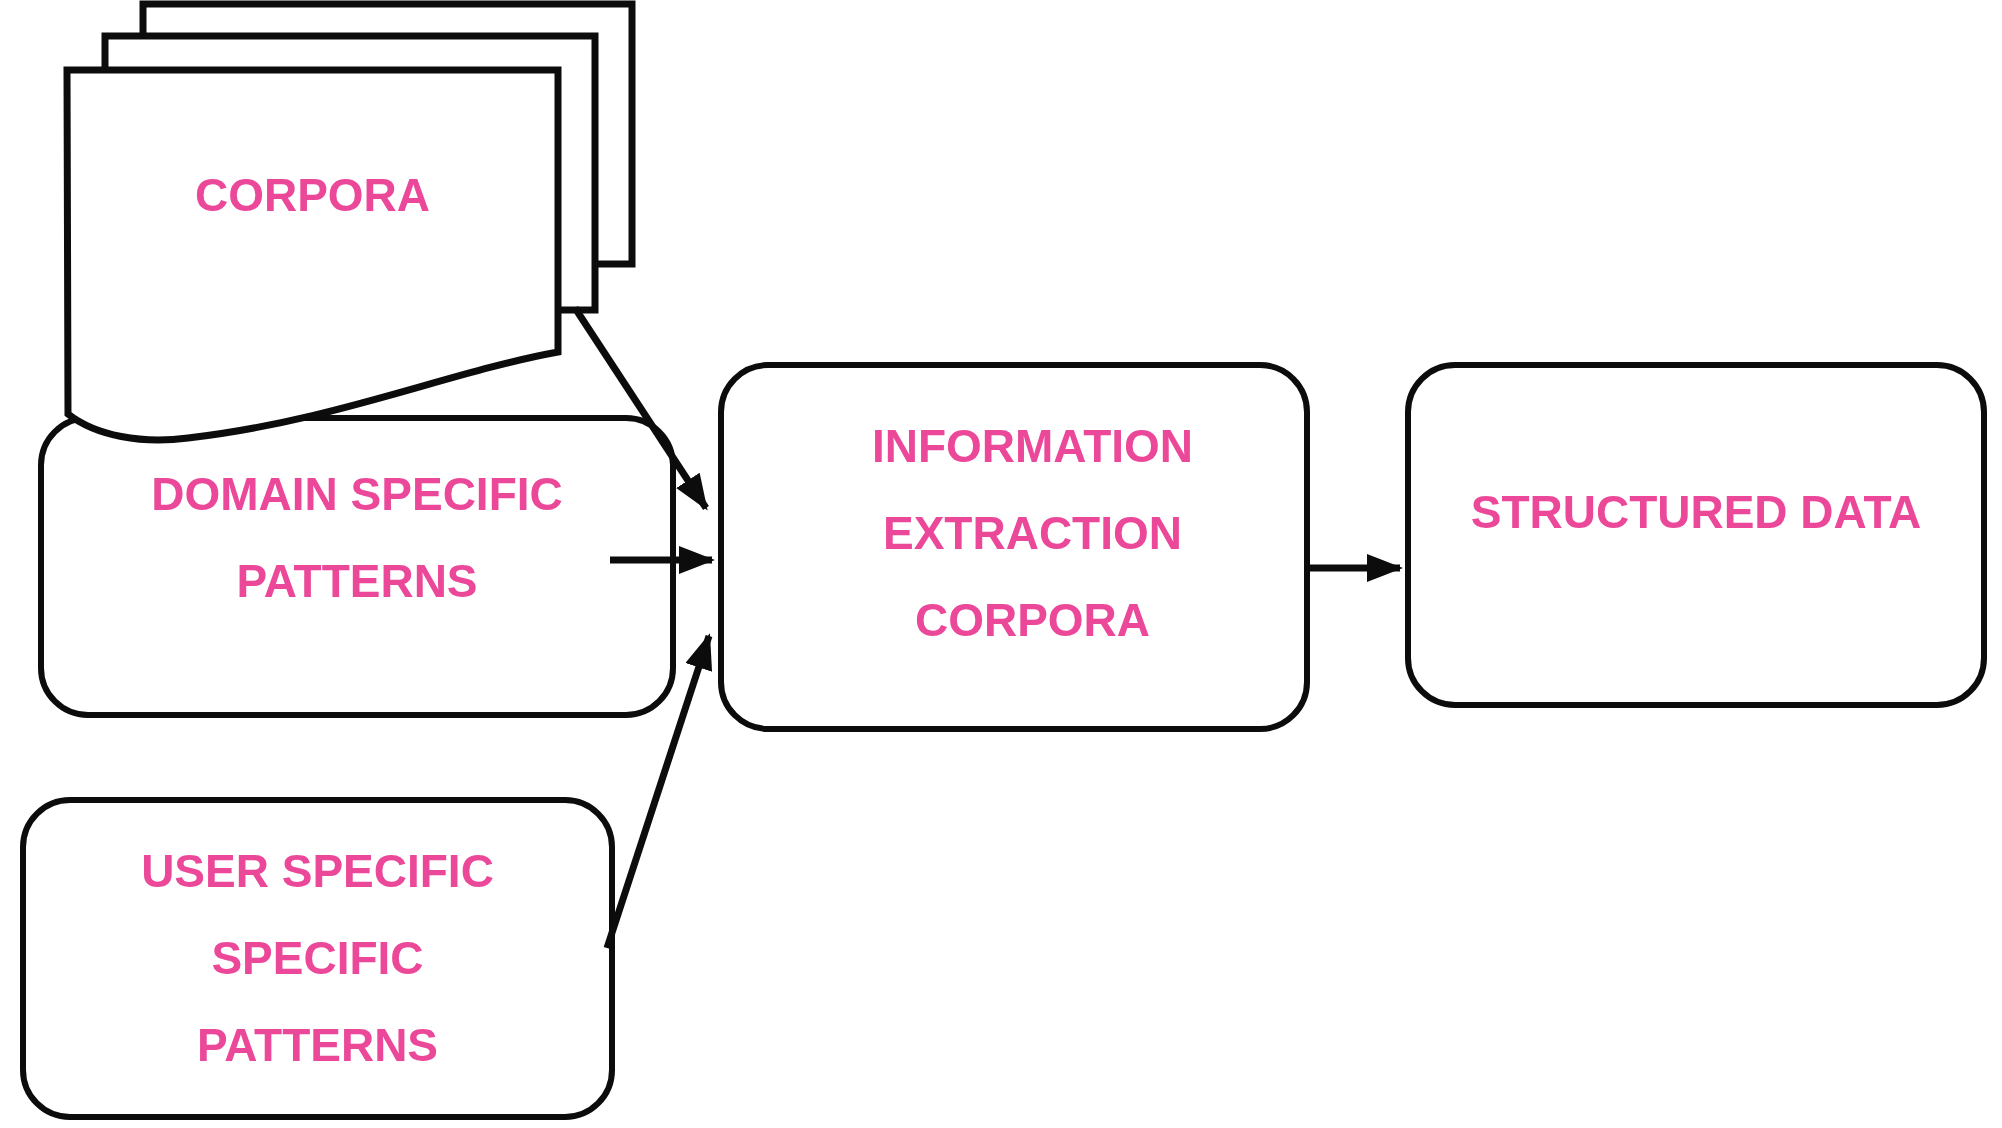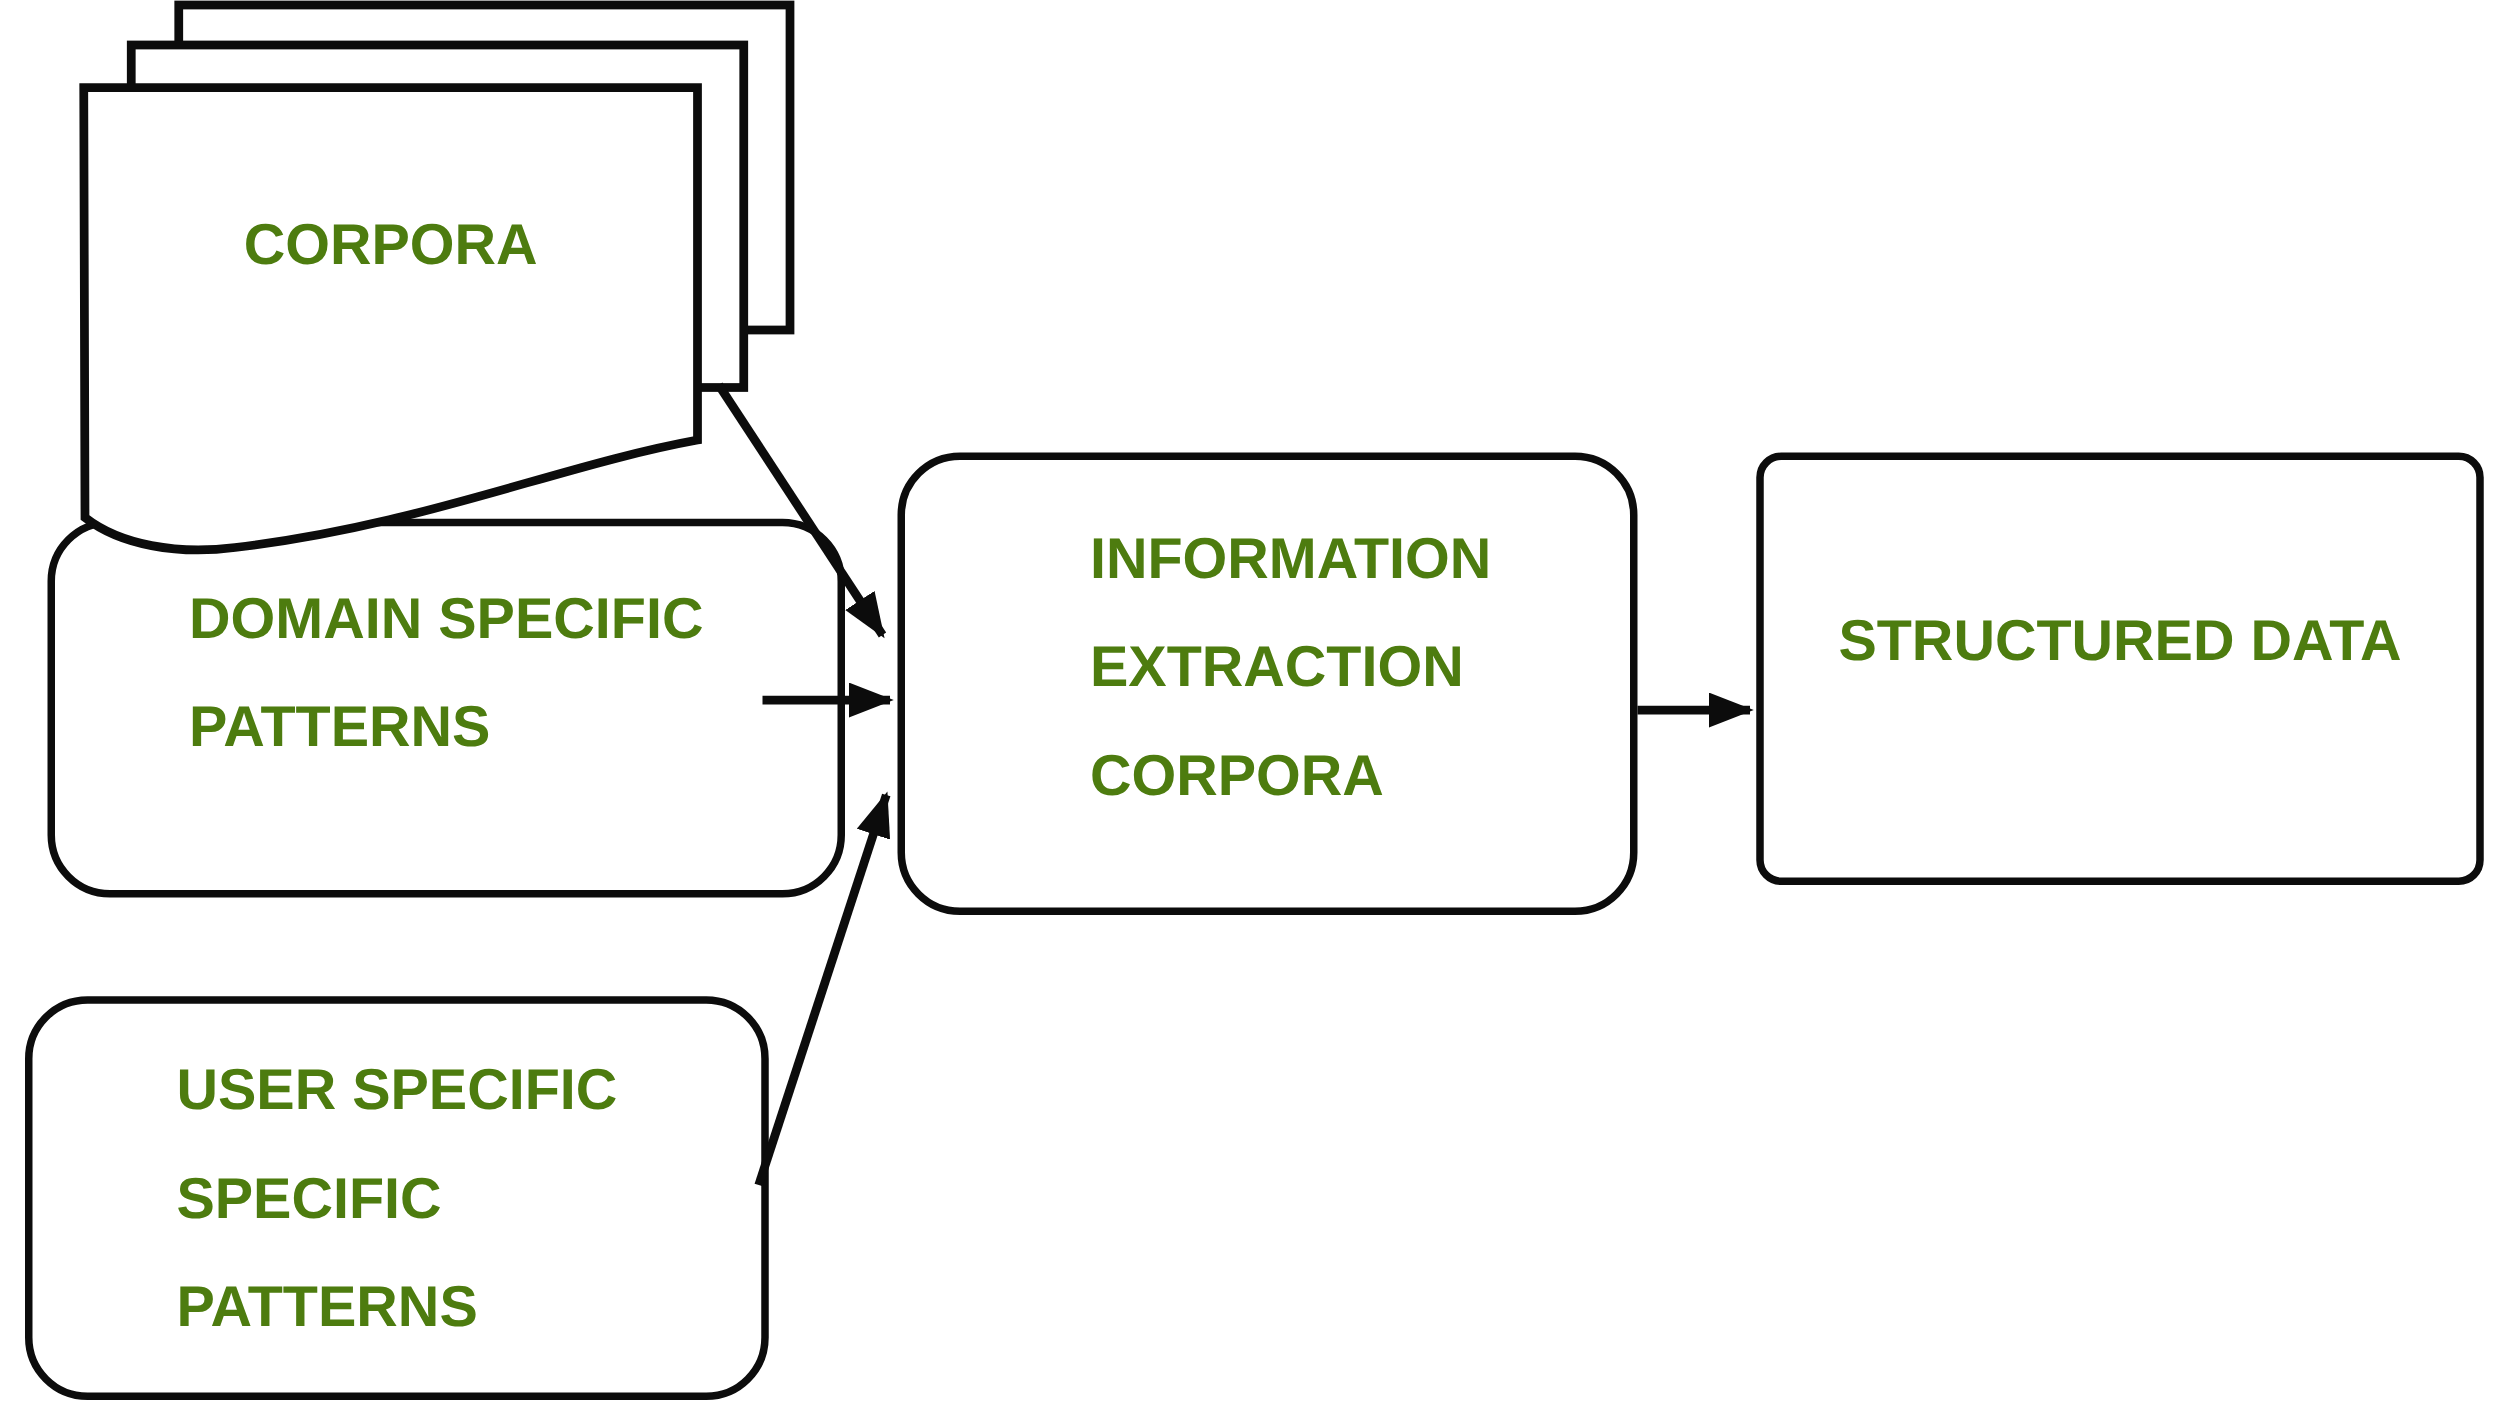--- a/index.html
+++ b/index.html
@@ -23,10 +23,10 @@
     z-index: 1;
   }
   .label {
-    text-align: left;
+    text-align: center;
     font-weight: 700;
     font-size: 46px;
-    color: #4d7c0f;
+    color: #ec4899;
   }
   .label .line { line-height: 87px; white-space: nowrap; }
   .single-line { line-height: 52px; }

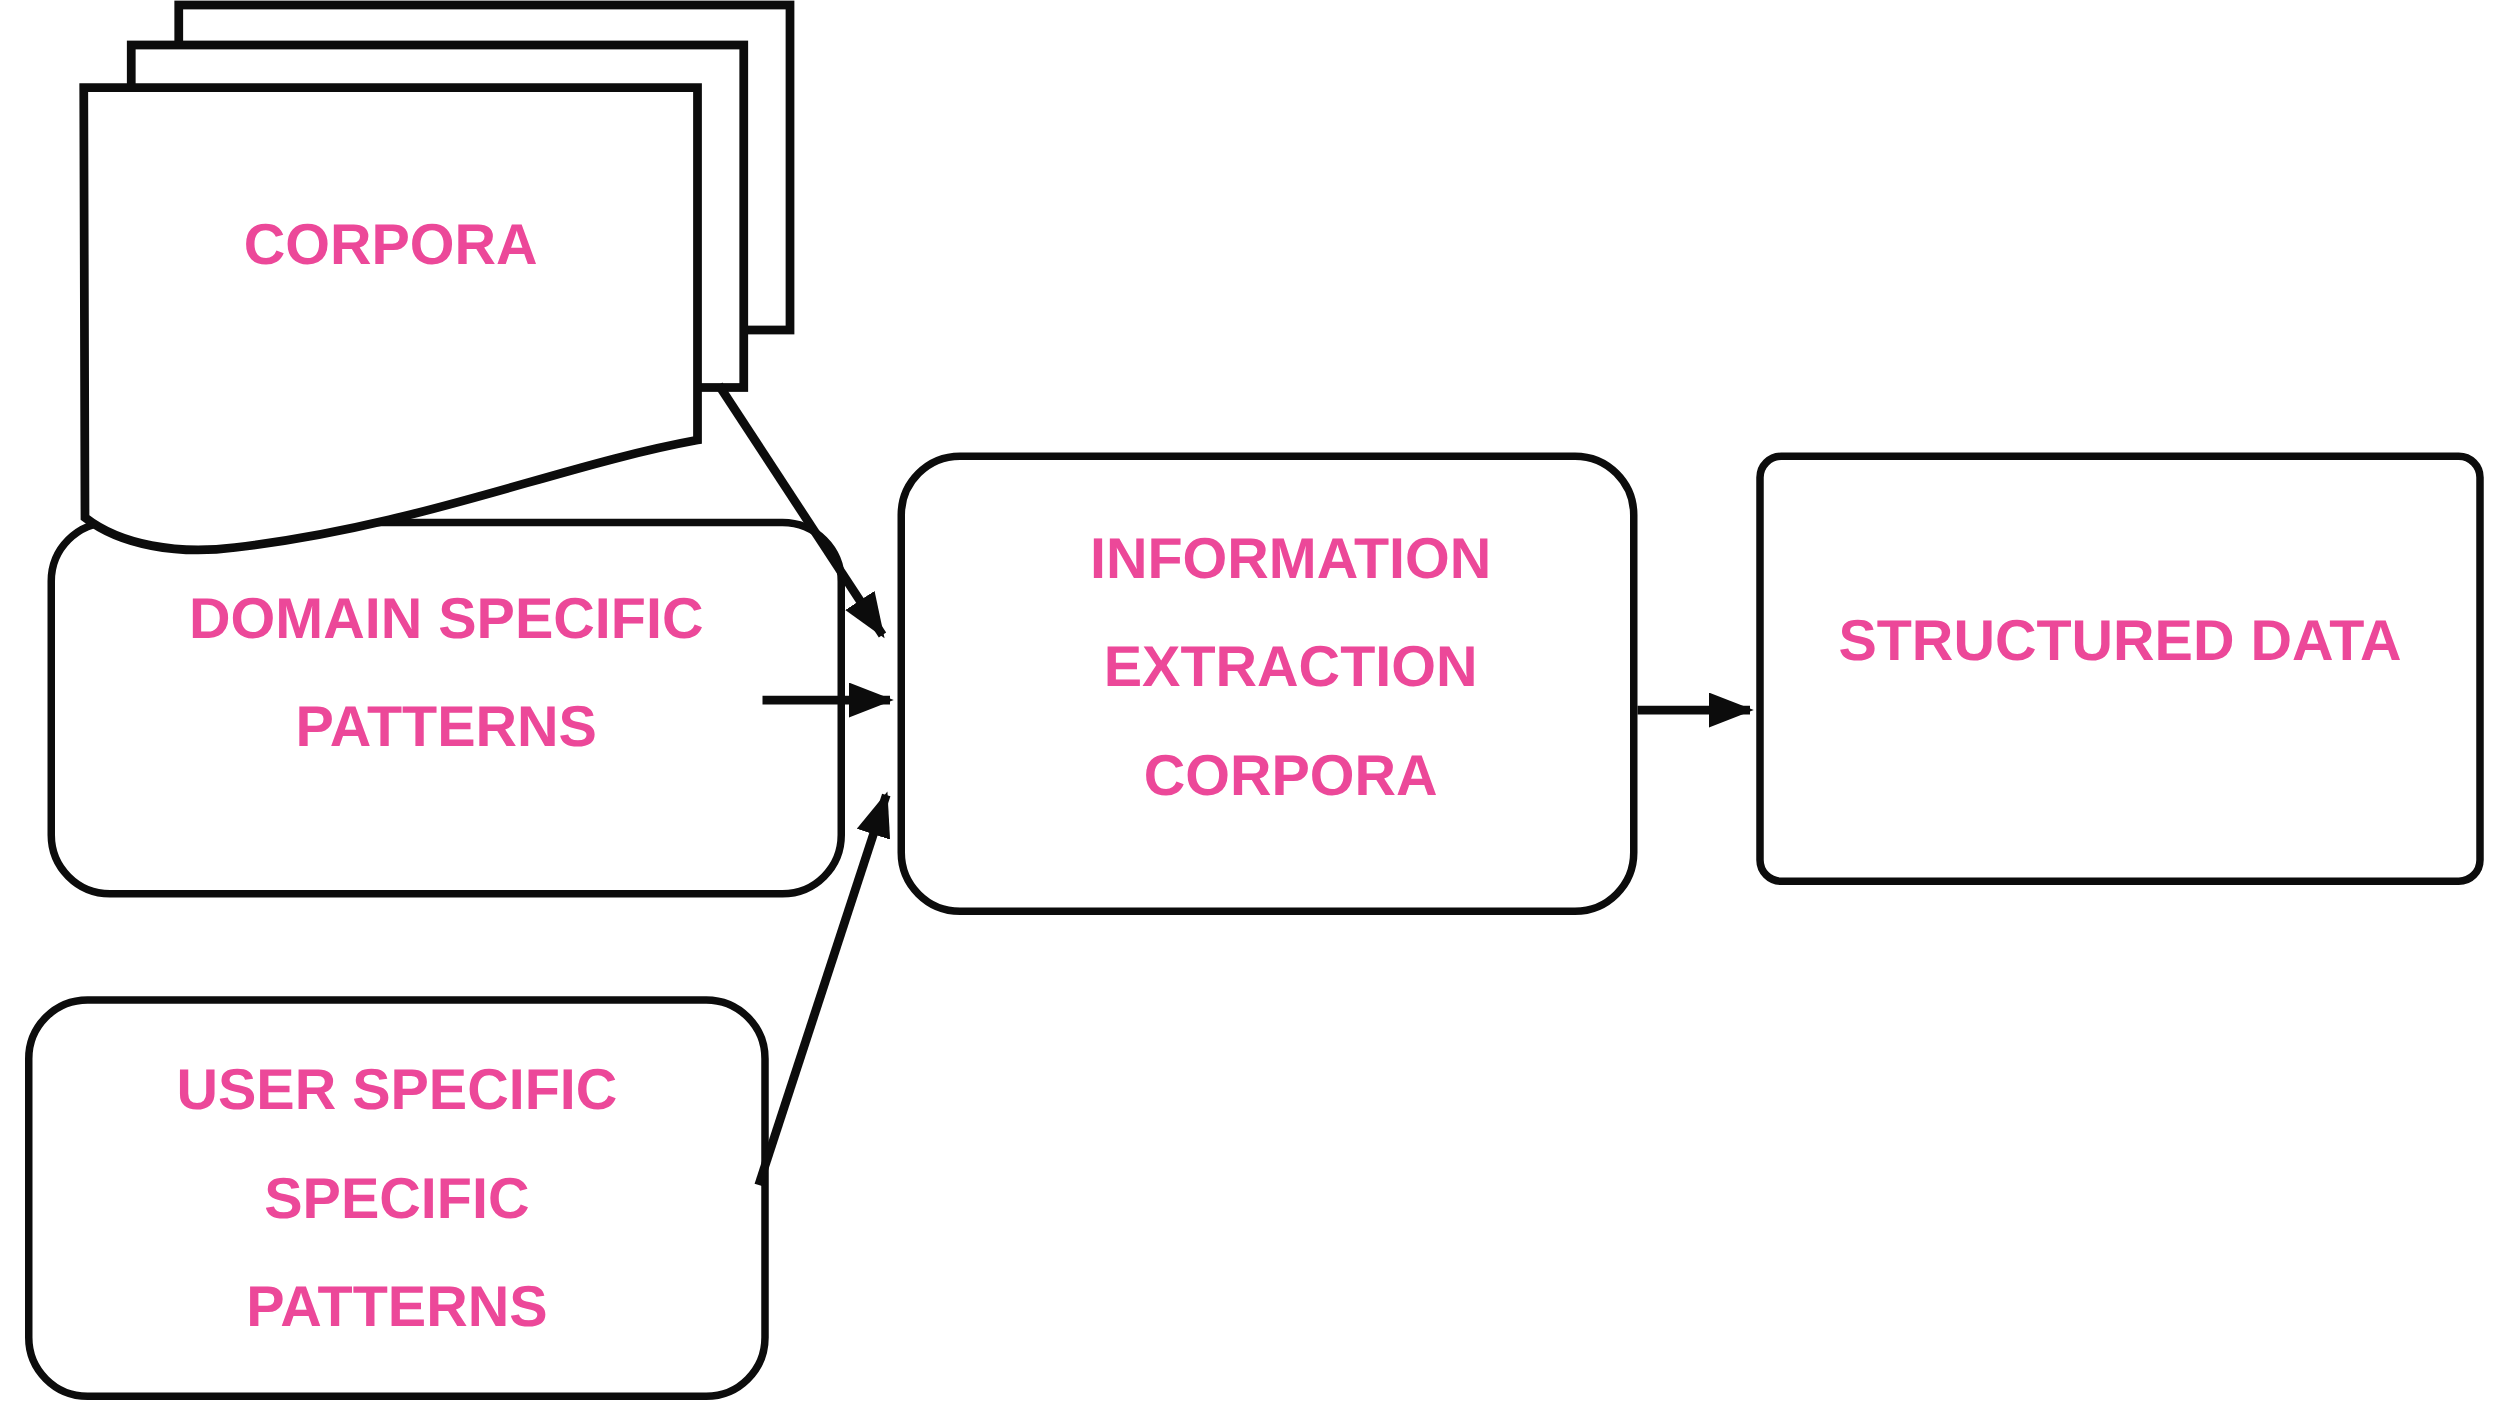--- a/index.html
+++ b/index.html
@@ -36,7 +36,7 @@
   #node-usp    { left: 20px;    top: 797px; width: 595px; height: 323px; }
   #node-engine { left: 718px;  top: 362px; width: 592px; height: 370px; padding-left: 37px; }
   #node-engine .label { margin-bottom: 28px; }
-  #node-sd     { left: 1405px; top: 362px; width: 582px; height: 346px; border-radius: 20px; }
+  #node-sd     { left: 1405px; top: 362px; width: 582px; height: 346px; }
   #node-sd .label { margin-bottom: 46px; }
 
   .corpora-label {

